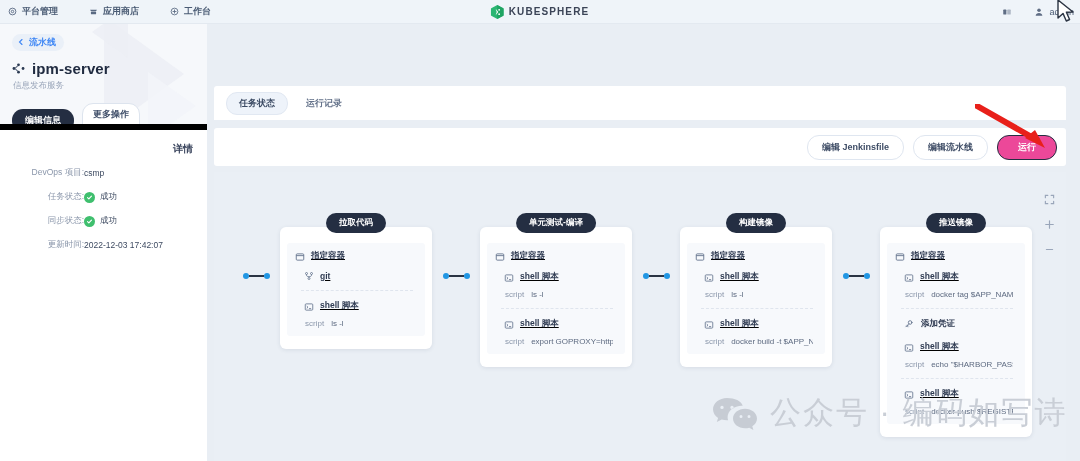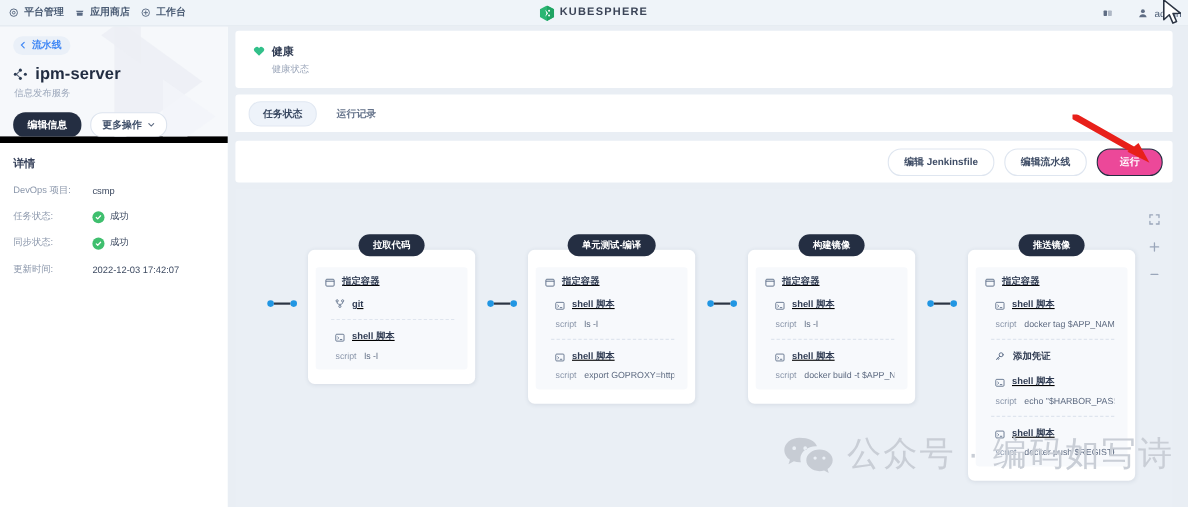--- a/index.html
+++ b/index.html
@@ -19,7 +19,7 @@
     border-bottom: 1px solid #e3e9f0;
     z-index: 40;
   }
-  .topnav { display: flex; align-items: center; padding-left: 8px; gap: 10px; }
+  .topnav { display: flex; align-items: center; padding-left: 8px; gap: 31px; }
   .topnav-item {
     display: flex; align-items: center; gap: 5px;
     font-size: 9px; color: #4a5b74; font-weight: 700;

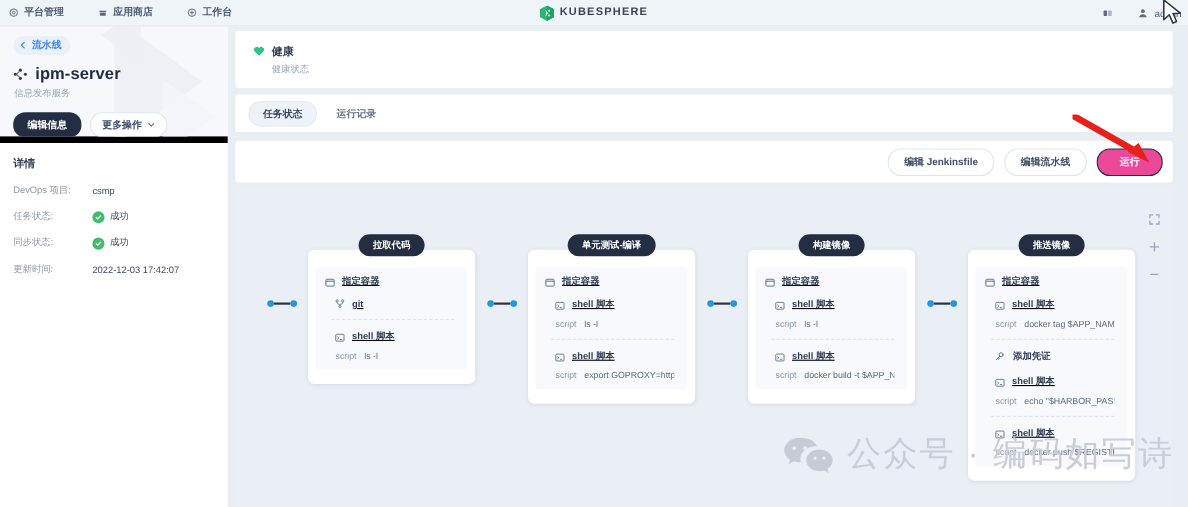--- a/index.html
+++ b/index.html
@@ -361,17 +361,6 @@
 
   <div class="main">
 
-    <div class="card-health">
-      <div>
-        <div class="hl-row">
-          <svg class="heart" viewBox="0 0 16 16" fill="currentColor">
-            <path d="M8 14.2 1.9 8.1A3.6 3.6 0 0 1 8 4.1a3.6 3.6 0 0 1 6.1 4z"></path>
-          </svg>
-          <span class="hl-t">健康</span>
-        </div>
-        <div class="hl-s">健康状态</div>
-      </div>
-    </div>
 
     <div class="tabs">
       <div class="tab active">任务状态</div>

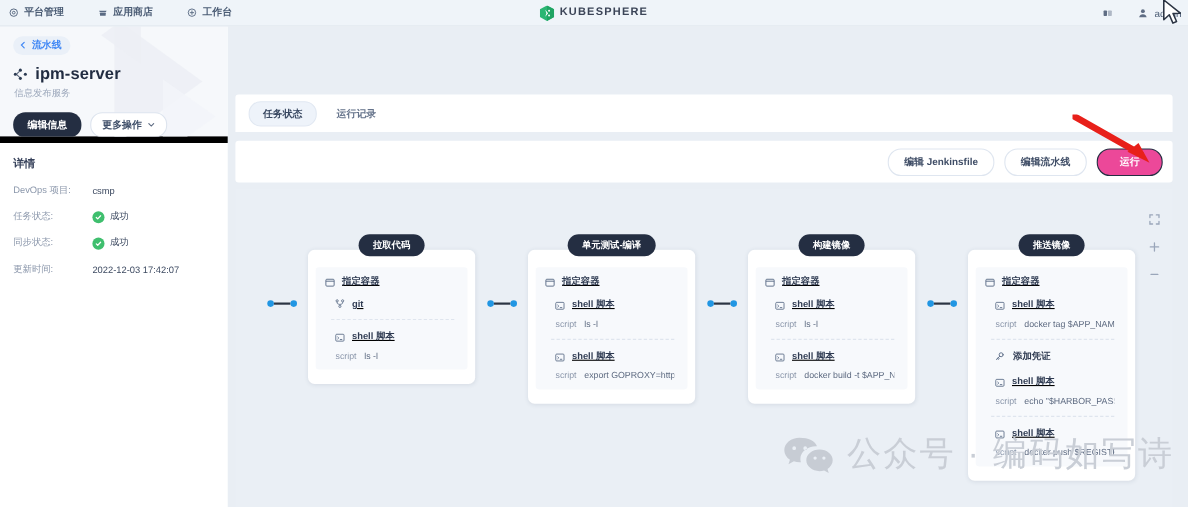--- a/index.html
+++ b/index.html
@@ -94,7 +94,7 @@
   .btn-ghost {
     background: #ffffff; color: #41506a; font-size: 9px; font-weight: 700;
     border: 1px solid #dde4ee; border-radius: 11px; padding: 4px 10px;
-    display: inline-flex; align-items: center; gap: 5px; cursor: pointer;
+    display: inline-flex; align-items: center; gap: 5px; cursor: pointer; flex-direction: column;
   }
   .btn-ghost svg { width: 7px; height: 7px; color: #5d6b82; }
 

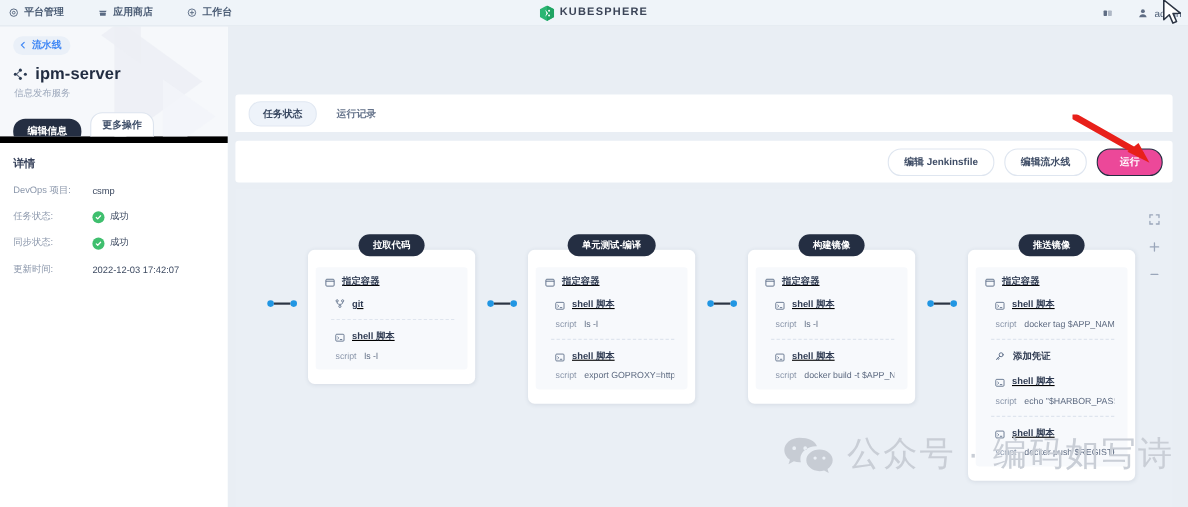--- a/index.html
+++ b/index.html
@@ -98,7 +98,7 @@
   }
   .btn-ghost svg { width: 7px; height: 7px; color: #5d6b82; }
 
-  .sb-body { padding: 12px 14px 0 12px; }
+  .sb-body { padding: 12px 14px 0 12px; text-align: right; }
   .sb-sect { font-size: 10px; font-weight: 700; color: #36415a; margin-bottom: 11px; }
   .kv { display: flex; align-items: center; margin-bottom: 12px; }
   .kv .k { width: 72px; font-size: 8.5px; color: #8b97ab; }

